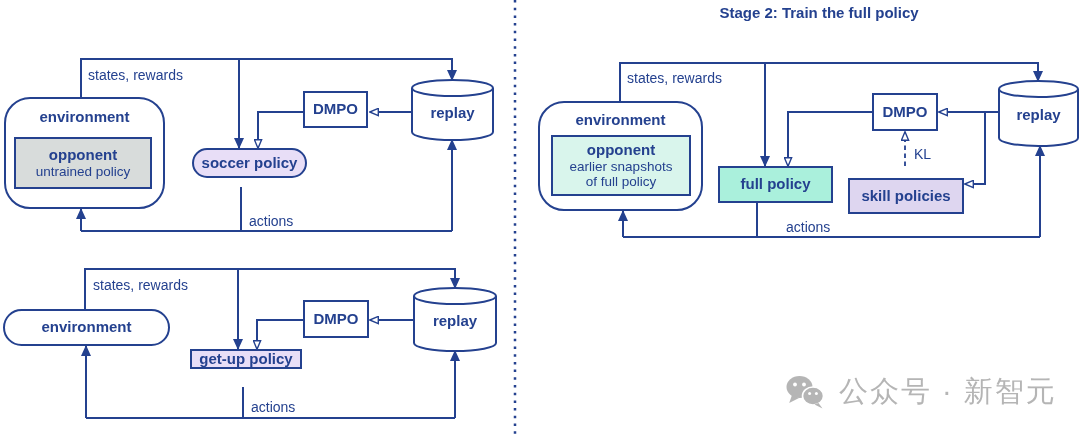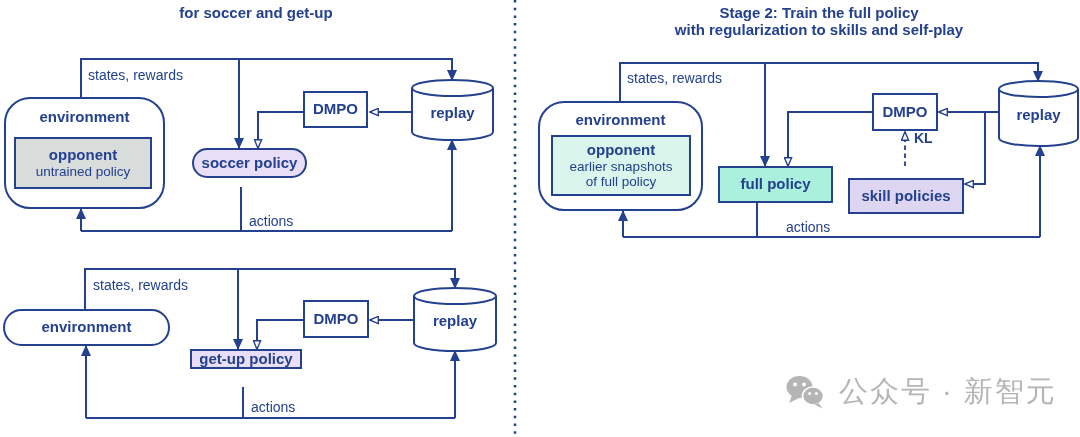--- a/index.html
+++ b/index.html
@@ -93,7 +93,6 @@
   </svg>
 
   <div class="title" style="left:116px; top:4px; width:280px;">
-    <div>for soccer and get-up</div>
   </div>
   <div class="tag" style="left:88px; top:67px;">states, rewards</div>
   <div class="box envbox" style="left:4px; top:97px; width:161px; height:112px;"></div>

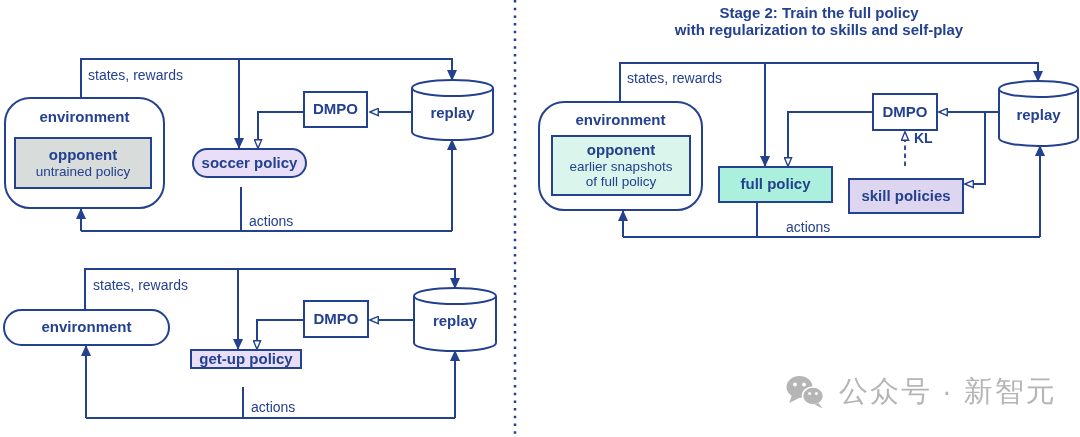--- a/index.html
+++ b/index.html
@@ -115,7 +115,6 @@
 
   <div class="title" style="left:658px; top:4px; width:322px;">
     <div>Stage 2: Train the full policy</div>
-    <div>with regularization to skills and self-play</div>
   </div>
   <div class="tag" style="left:627px; top:70px;">states, rewards</div>
   <div class="box envbox" style="left:538px; top:101px; width:165px; height:110px;"></div>

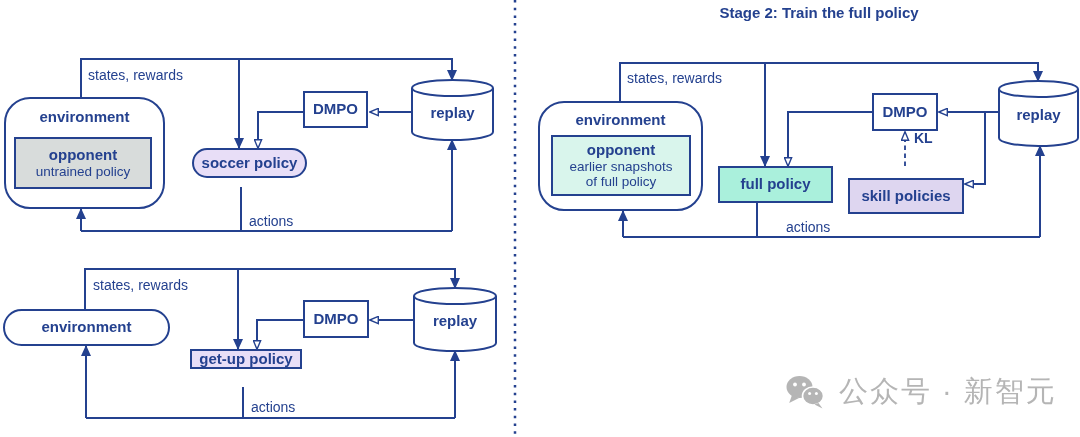--- a/index.html
+++ b/index.html
@@ -128,7 +128,7 @@
   <div class="box skills-box" style="left:848px; top:178px; width:116px; height:36px;">skill policies</div>
   <div class="box" style="left:872px; top:93px; width:66px; height:38px;">DMPO</div>
   <div class="boxlabel" style="left:999px; top:106px; width:79px;">replay</div>
-  <div class="tag" style="left:914px; top:130px;font-weight:bold;">KL</div>
+  <div class="tag" style="left:914px; top:146px;">KL</div>
   <div class="tag" style="left:786px; top:219px;">actions</div>
 
   <div class="wm">

